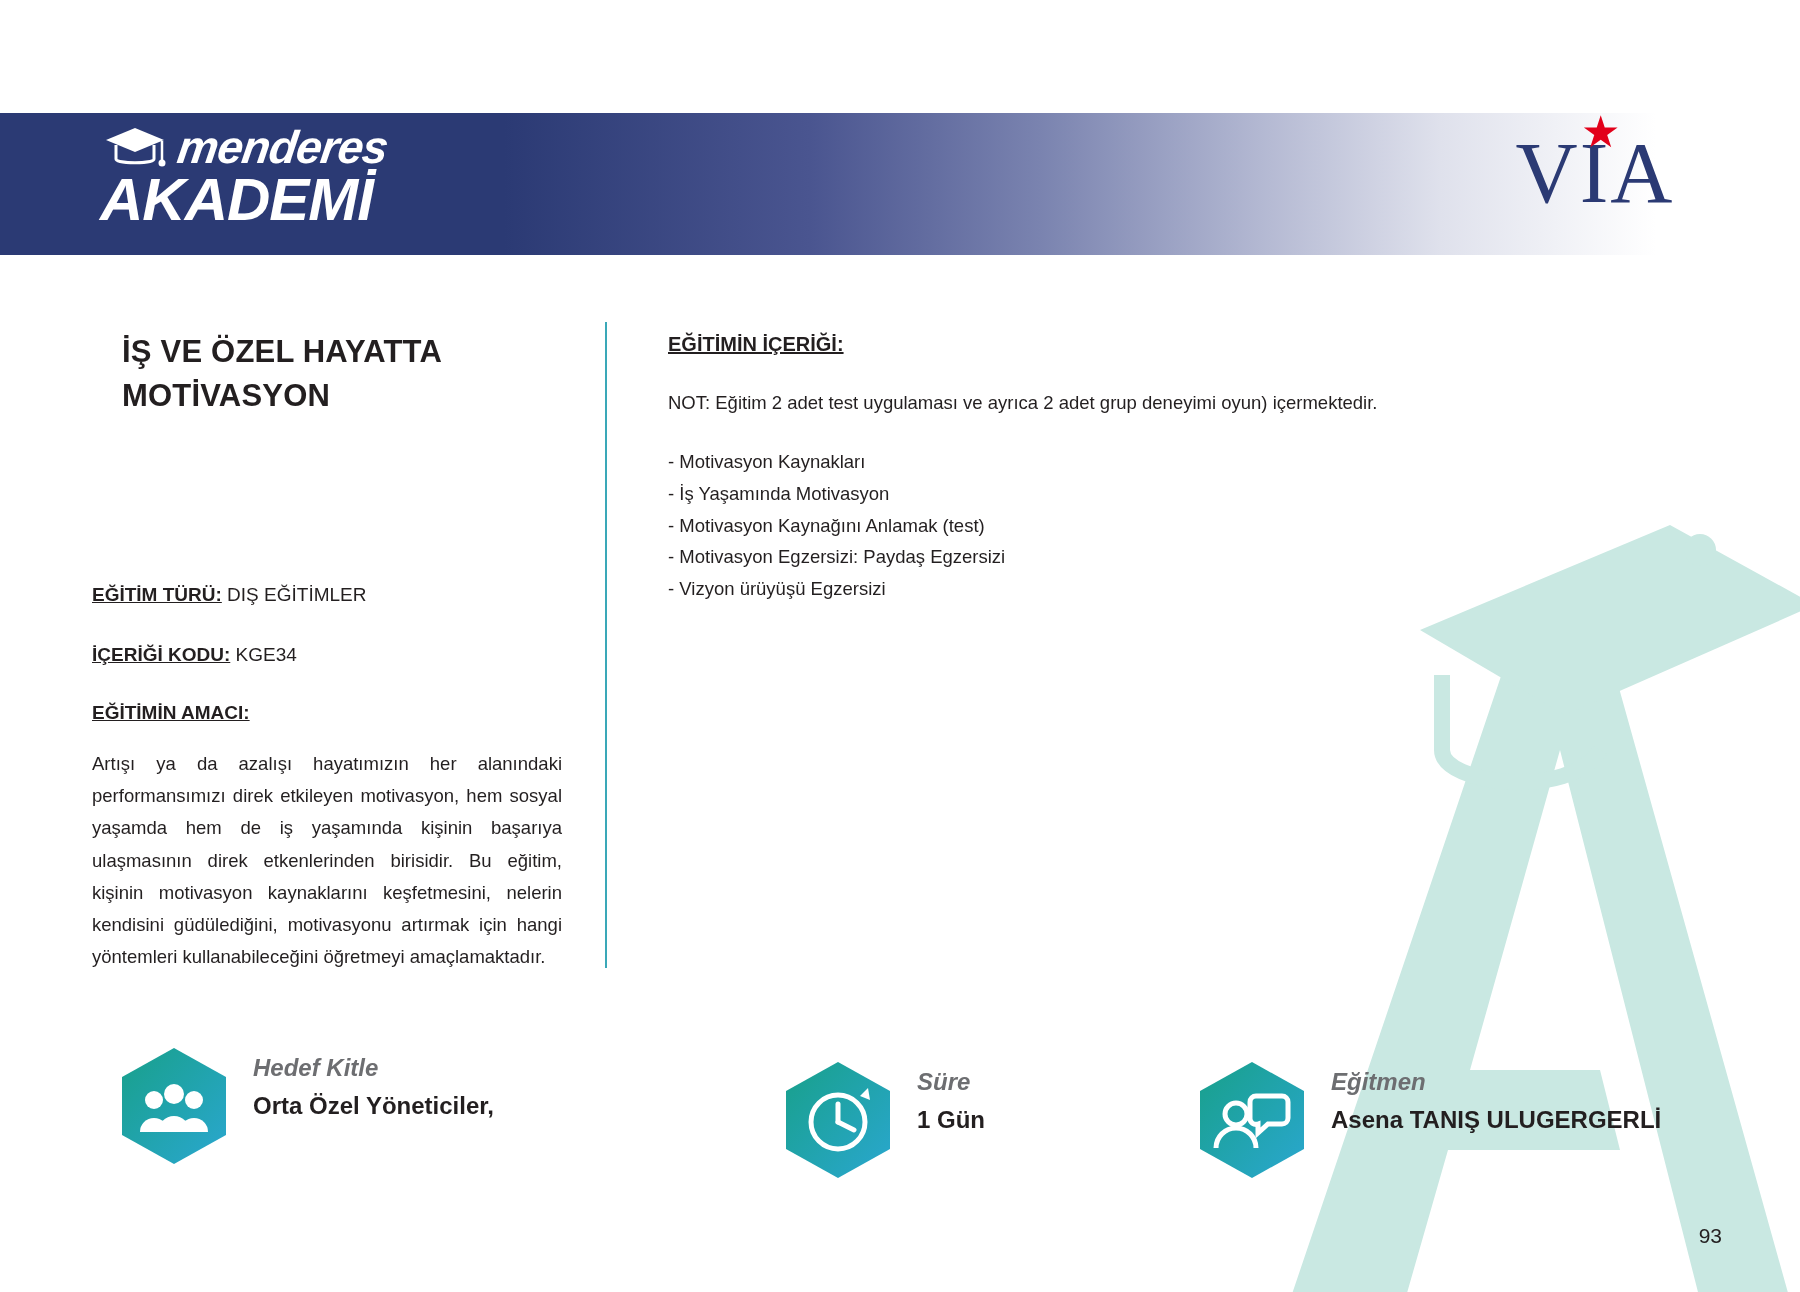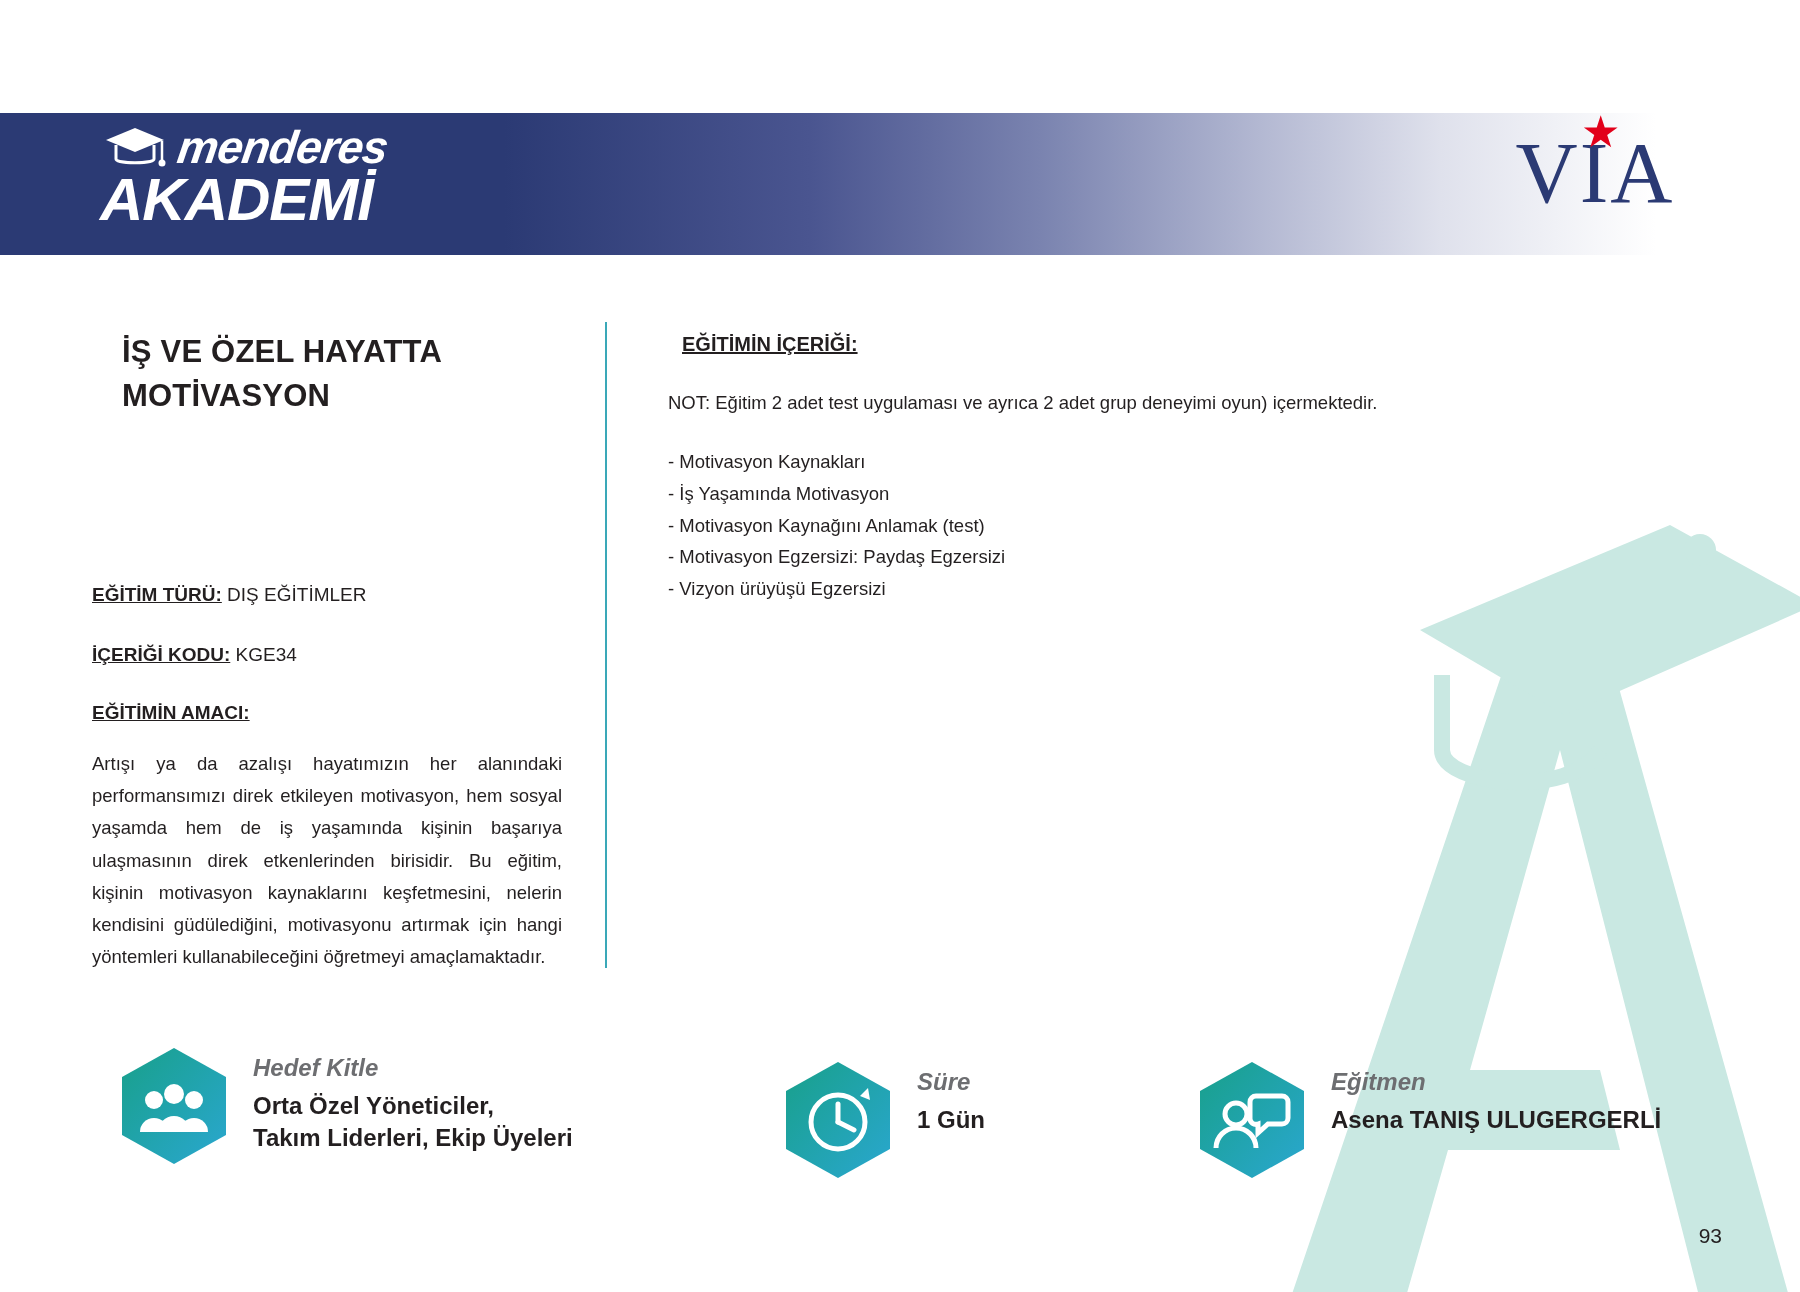--- a/index.html
+++ b/index.html
@@ -171,7 +171,6 @@
     font-weight: bold;
     text-decoration: underline;
     color: #231f20;
-    margin-left: 14px;
   }
   .content-note {
     position: absolute;

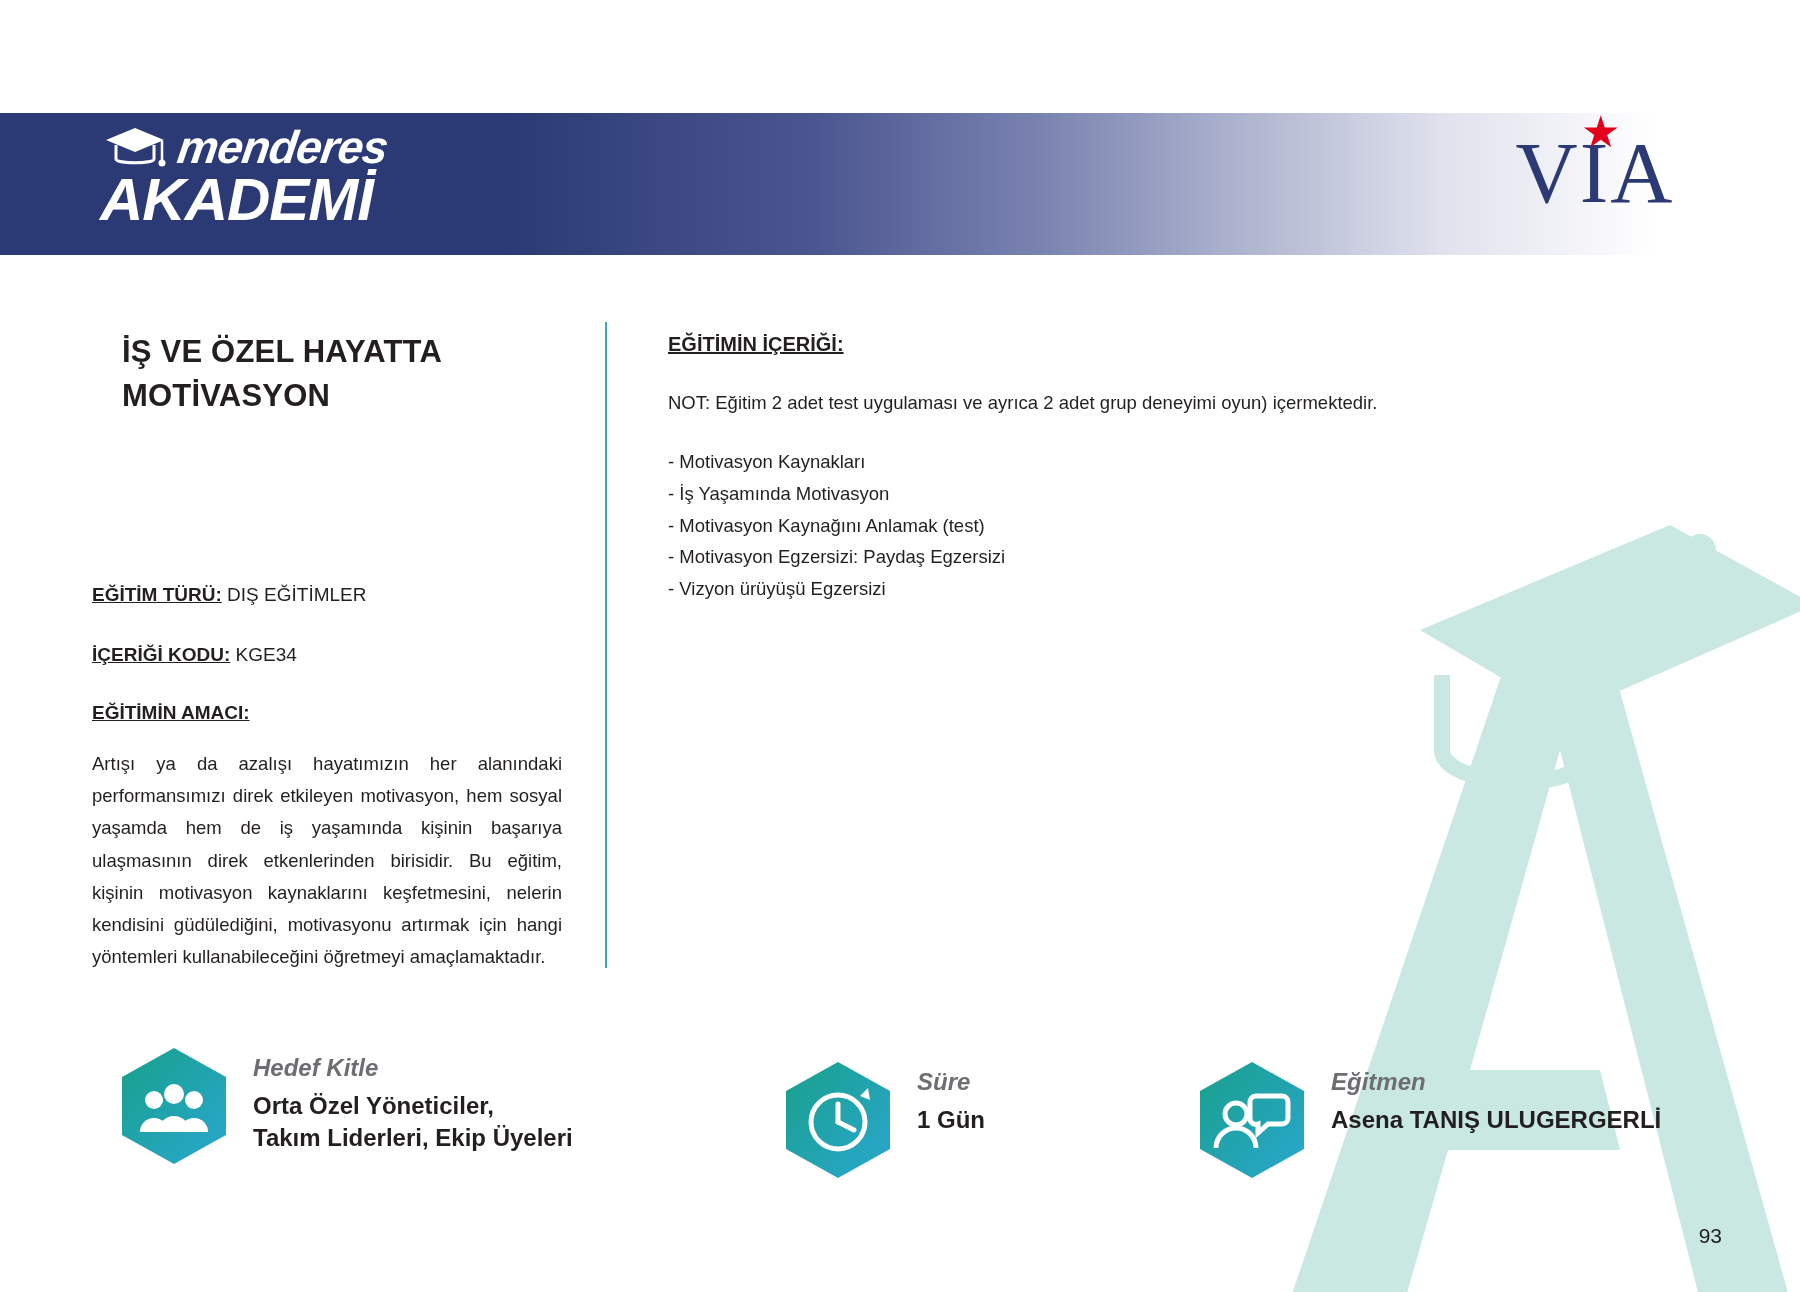--- a/index.html
+++ b/index.html
@@ -325,7 +325,6 @@
   <div class="b-label">Hedef Kitle</div>
   <div class="b-value">
     <div>Orta Özel Yöneticiler,</div>
-    <div>Takım Liderleri, Ekip Üyeleri</div>
   </div>
 </div>
 

